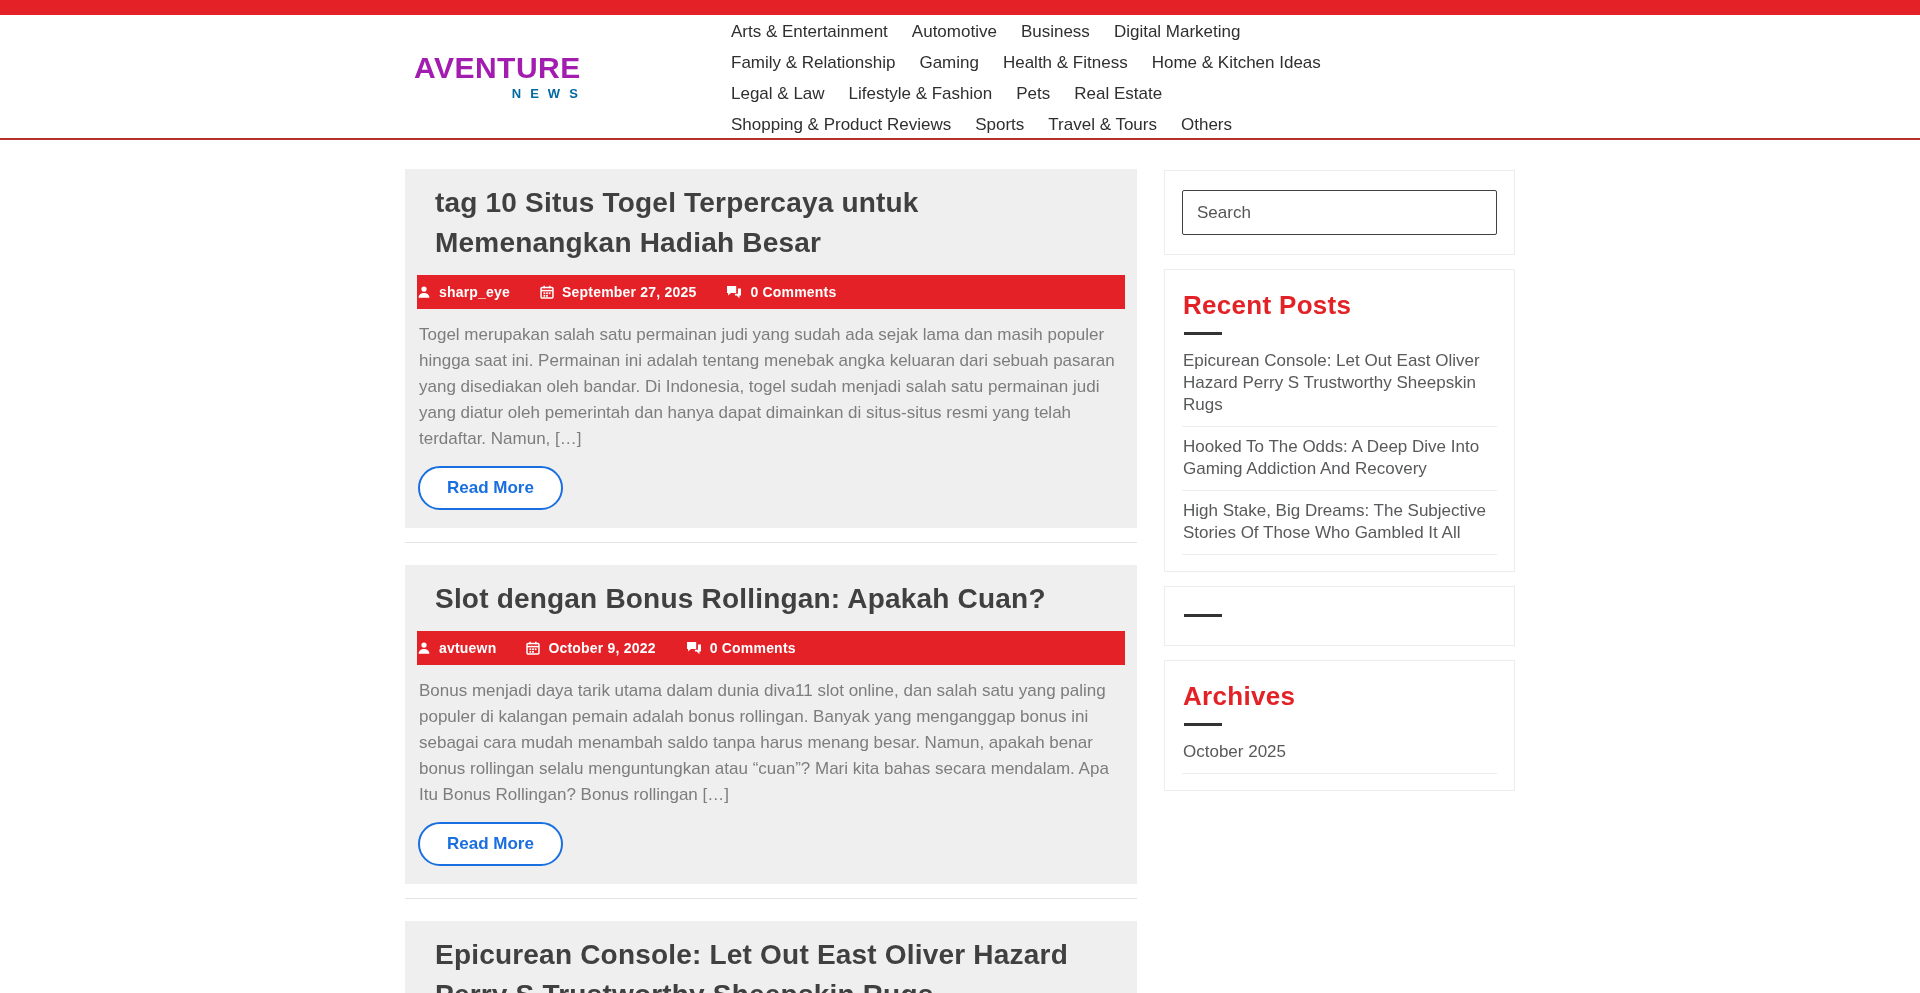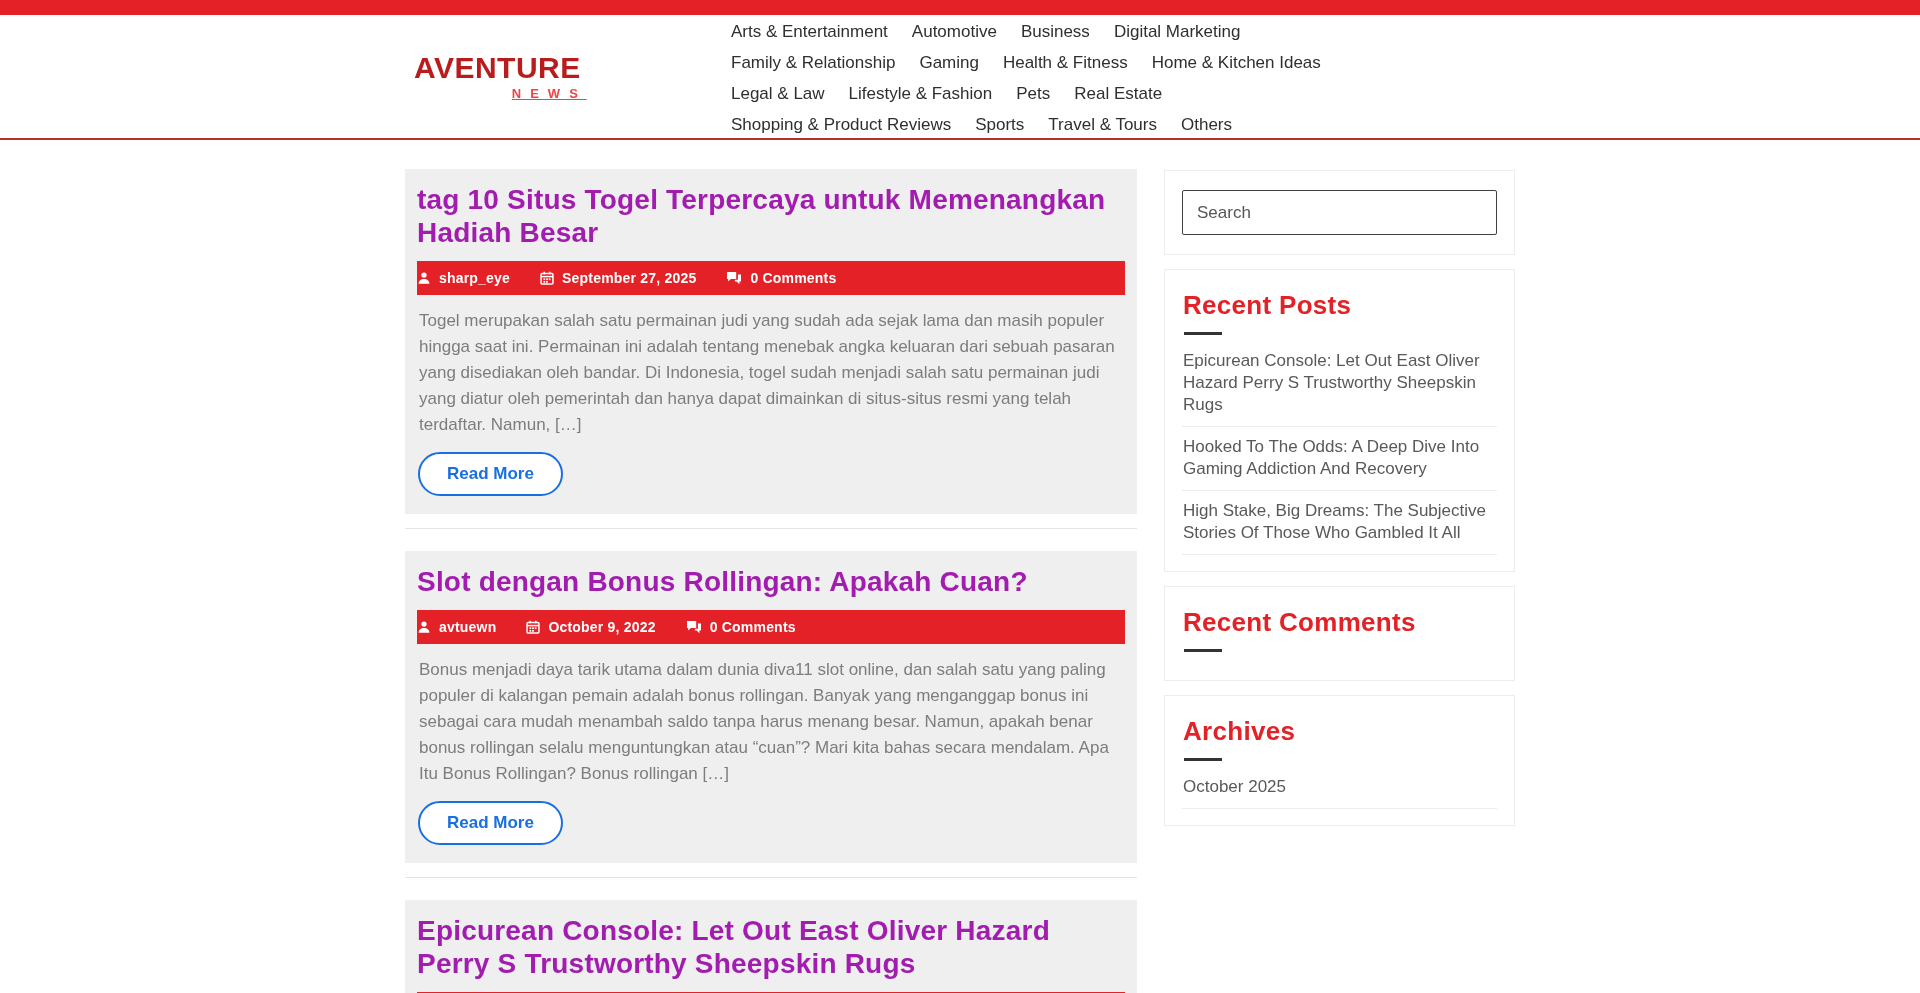--- a/index.html
+++ b/index.html
@@ -20,7 +20,7 @@
   .logo { display:flex; align-items:center; gap:9px; width:170px; }
   .logo-text { display:flex; flex-direction:column; align-items:flex-end; }
   .brand-name {
-    color:#b91c1c; font-size:30px; font-weight:800; letter-spacing:0.5px; line-height:30px;
+    color:#a21caf; font-size:30px; font-weight:800; letter-spacing:0.5px; line-height:30px;
   }
   .brand-tagline {
     color:#ef4444; font-size:13px; font-weight:700; letter-spacing:9px; margin-top:3px; margin-right:-6px;text-decoration:underline;

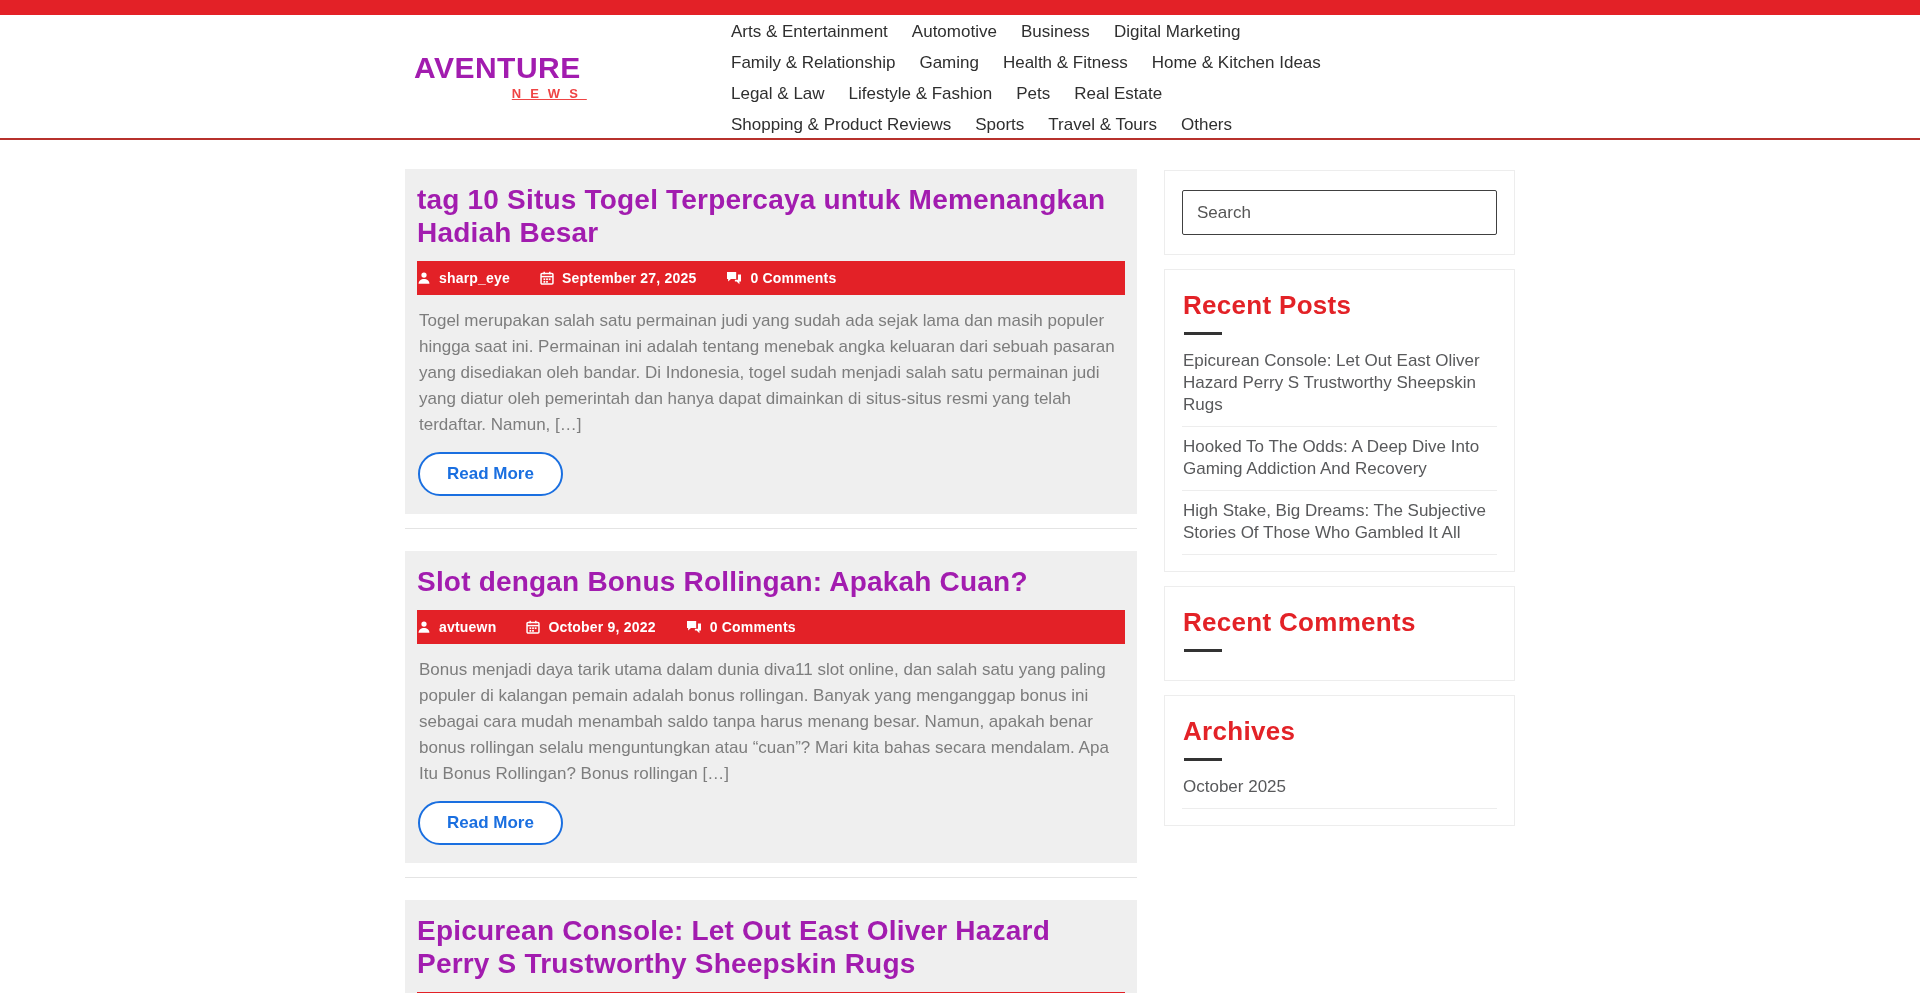--- a/index.html
+++ b/index.html
@@ -23,7 +23,7 @@
     color:#a21caf; font-size:30px; font-weight:800; letter-spacing:0.5px; line-height:30px;
   }
   .brand-tagline {
-    color:#ef4444; font-size:13px; font-weight:700; letter-spacing:9px; margin-top:3px; margin-right:-6px;text-decoration:underline;
+    color:#0369a1; font-size:13px; font-weight:700; letter-spacing:9px; margin-top:3px; margin-right:-6px;
   }
   nav.main-nav {
     margin-left:156px; width:625px;

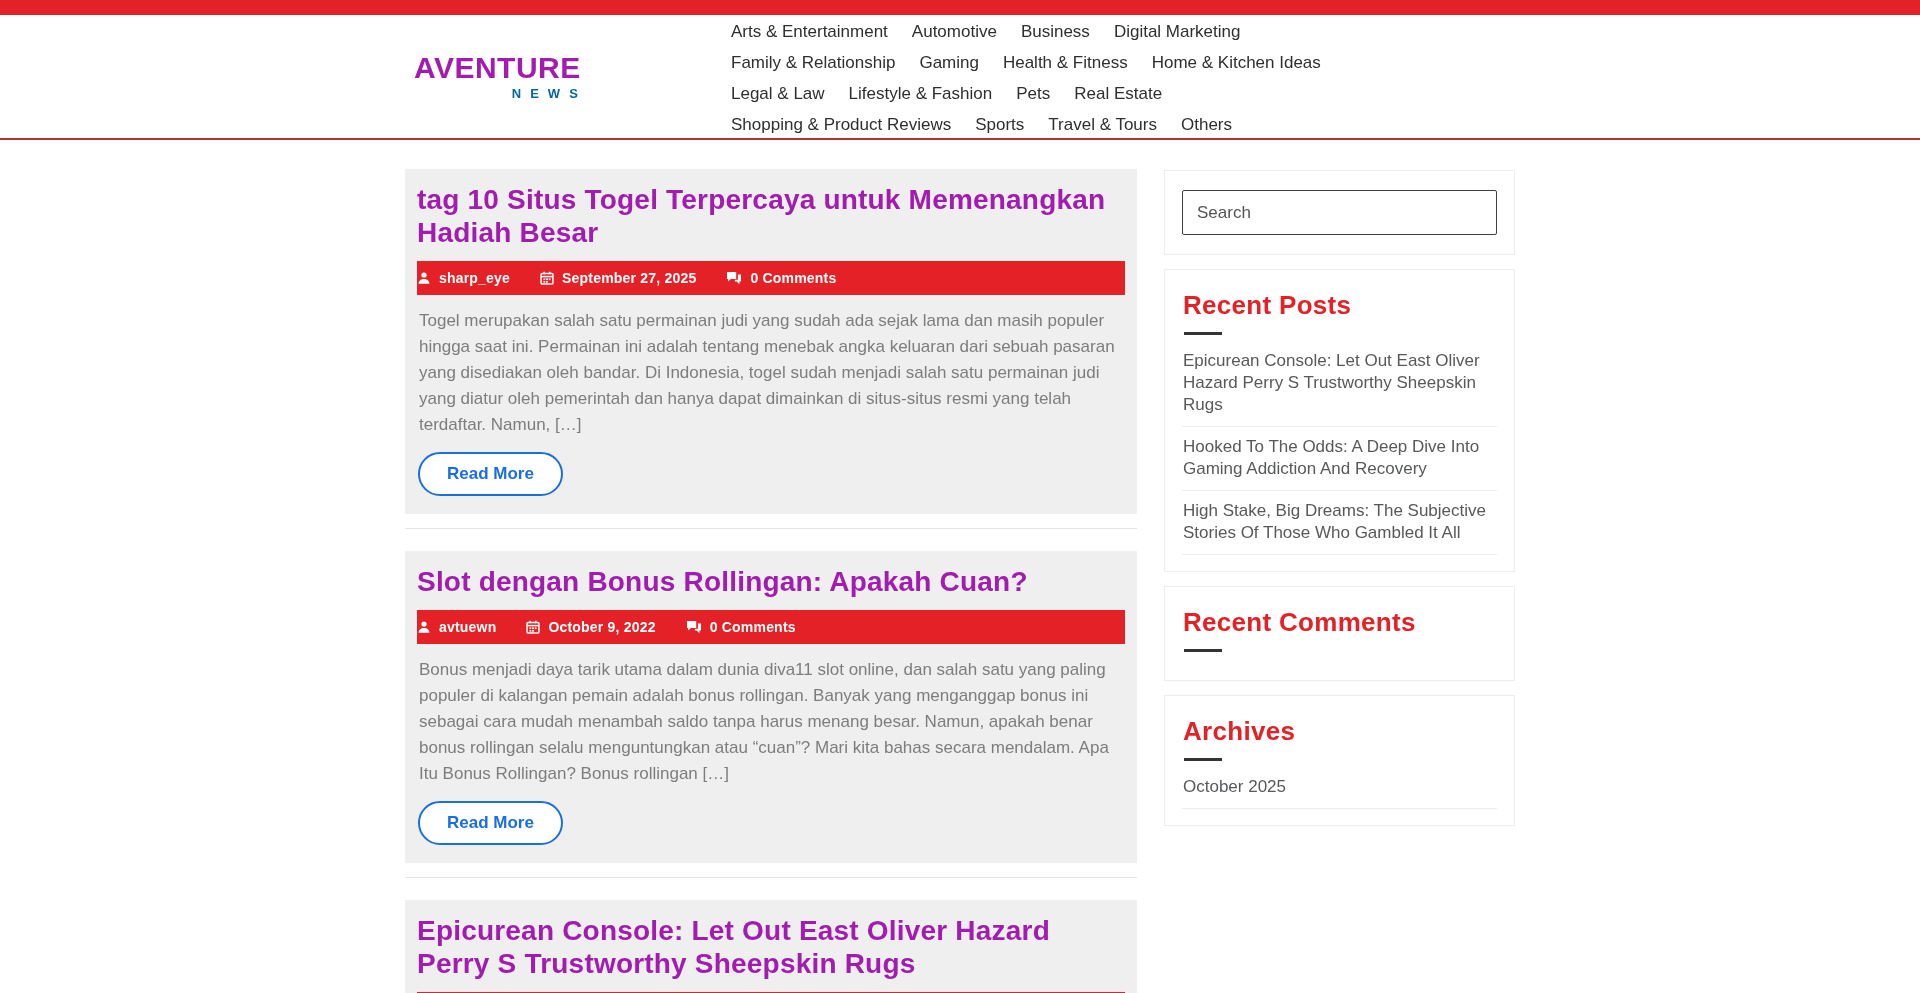--- a/index.html
+++ b/index.html
@@ -43,7 +43,7 @@
   
   .post-card { background:#efefef; padding:12px 12px 18px; }
   .post-title {
-    margin:2px 0 12px; color:#a21caf; font-size:28px; line-height:33px; font-weight:700;
+    margin:2px 18px 12px; color:#404040; font-size:28px; line-height:40px; font-weight:700;
     letter-spacing:0.2px;
   }
   .post-meta {

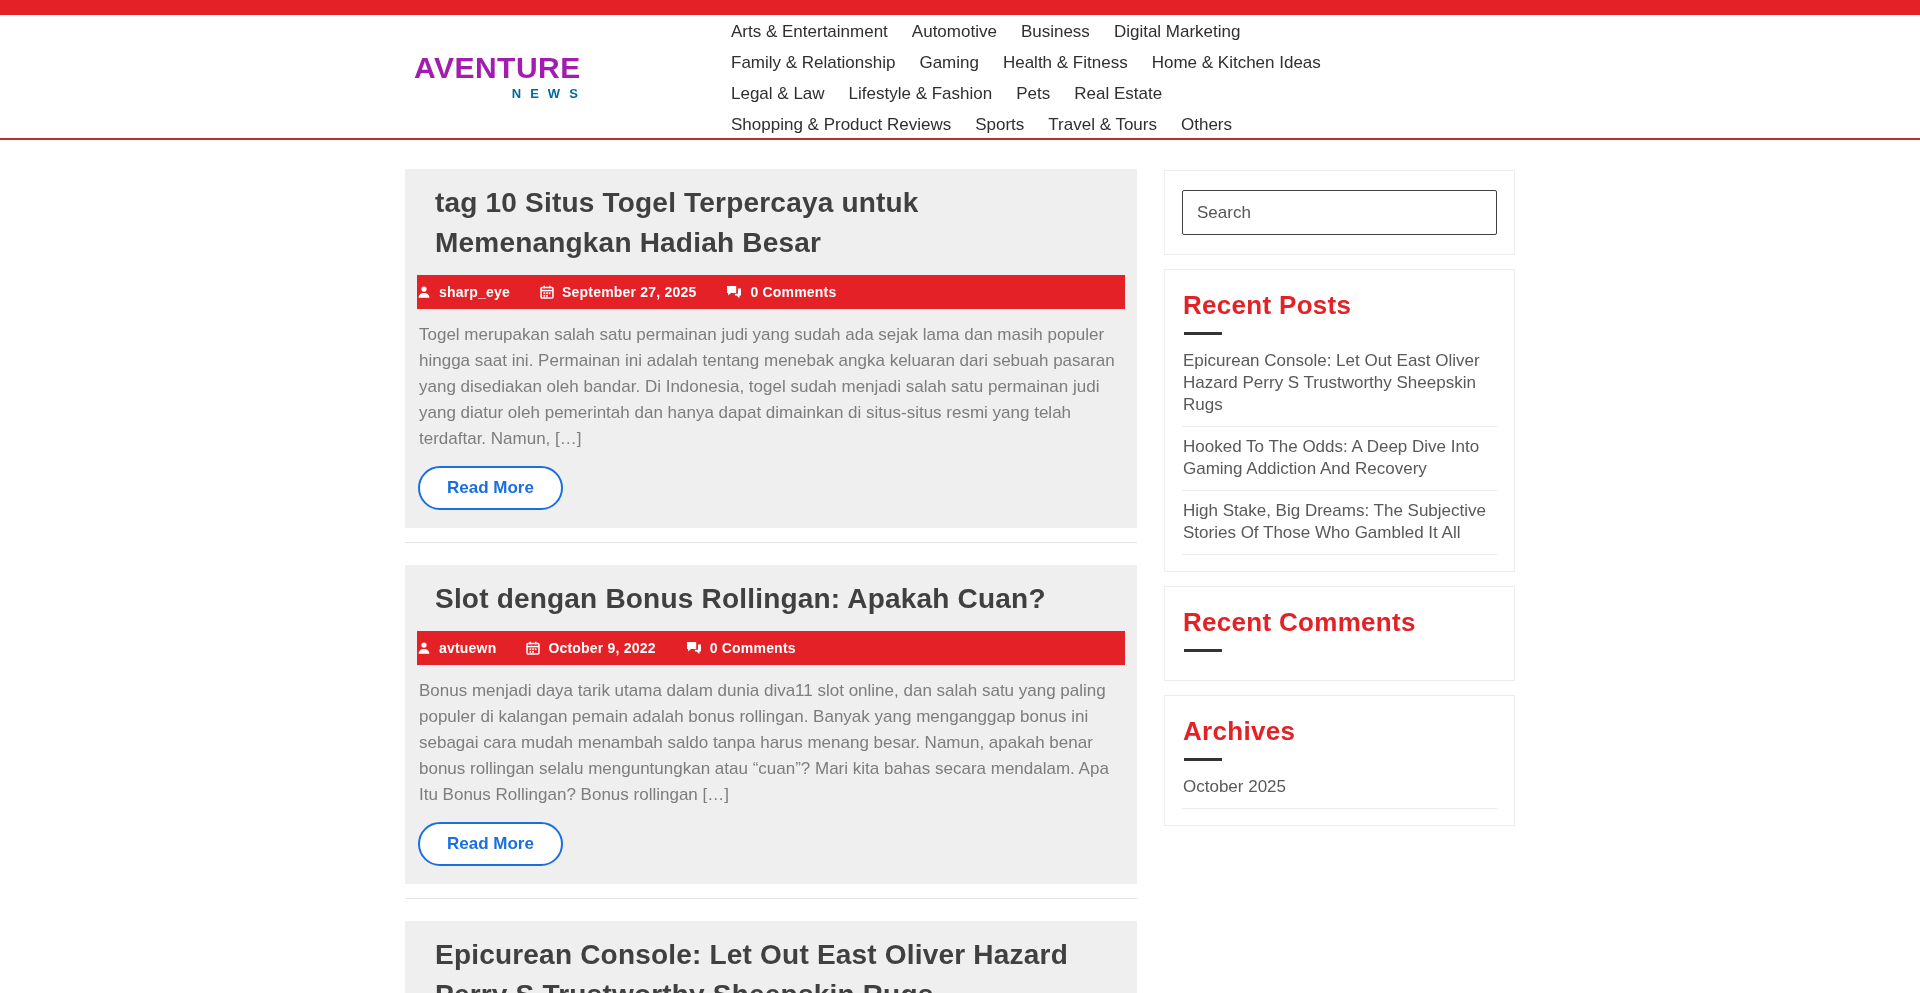--- a/index.html
+++ b/index.html
@@ -261,7 +261,6 @@
     </div>
 
     <div class="widget comments-widget">
-      <h3 class="widget-title">Recent Comments</h3>
       <div class="title-underline"></div>
     </div>
 

